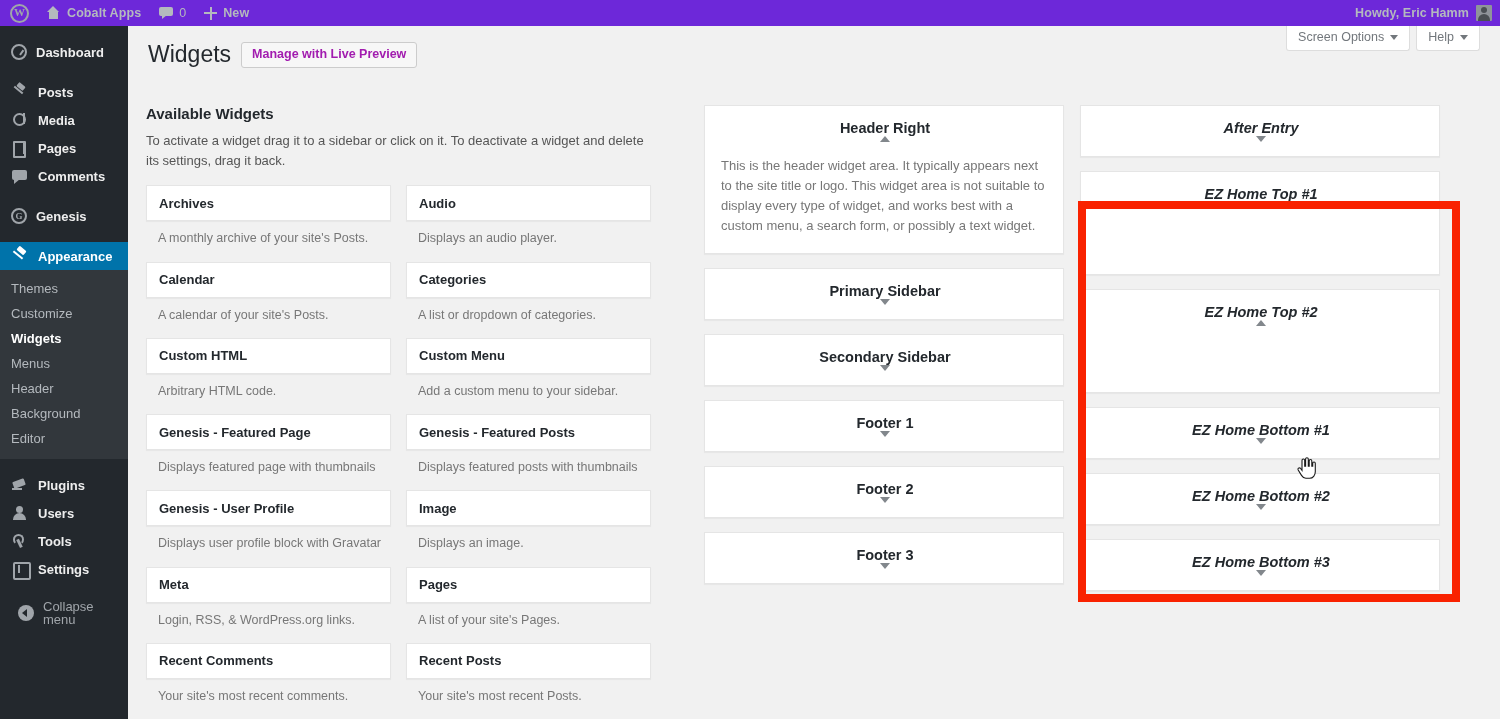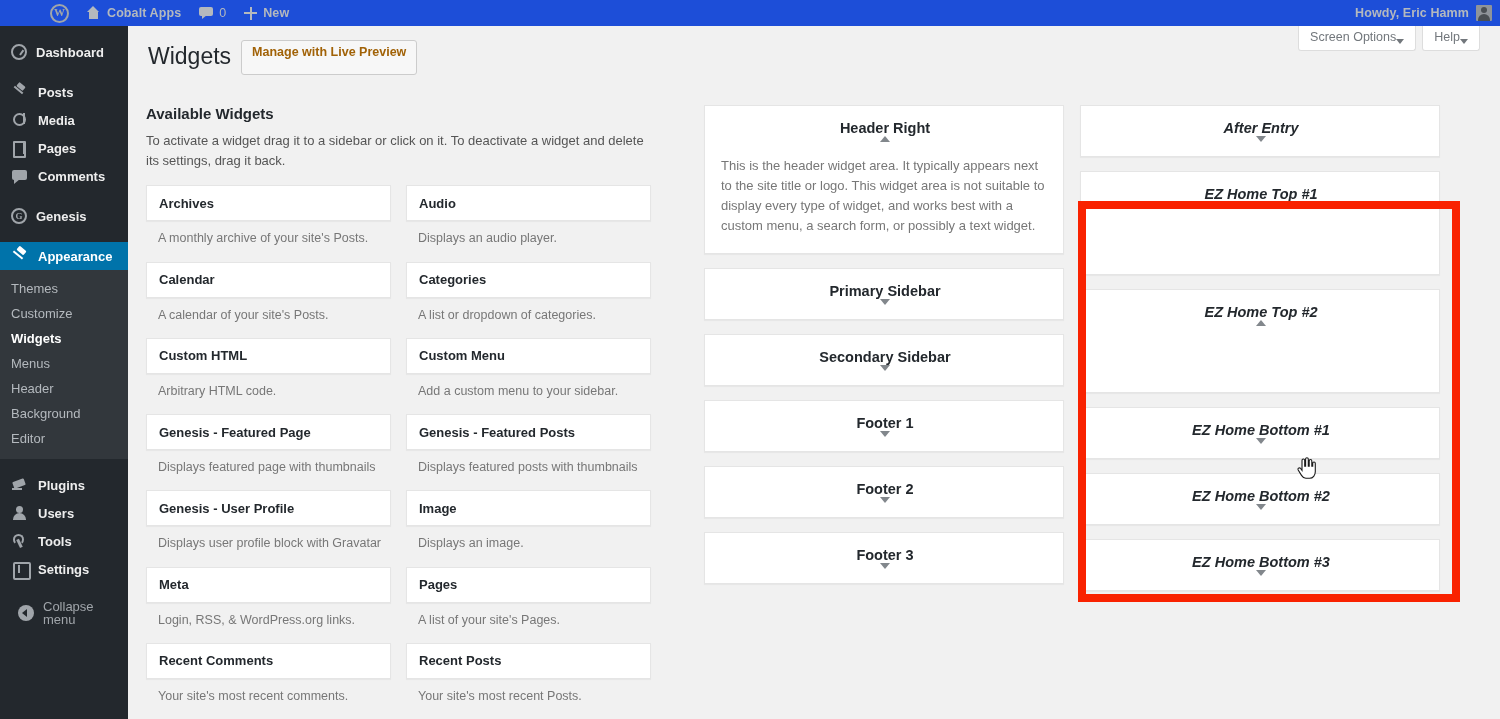--- a/index.html
+++ b/index.html
@@ -15,12 +15,11 @@
   #adminbar {
     position: absolute; top: 0; left: 0;
     width: 1500px; height: 26px;
-    background: #1d4ed8;
+    background: #6d28d9;
     color: #b4b9be;
     font-size: 12.5px;
     display: flex; align-items: center;
     z-index: 50;
-    padding-left: 40px;
   }
   .ab-item {
     display: flex; align-items: center; gap: 6px;

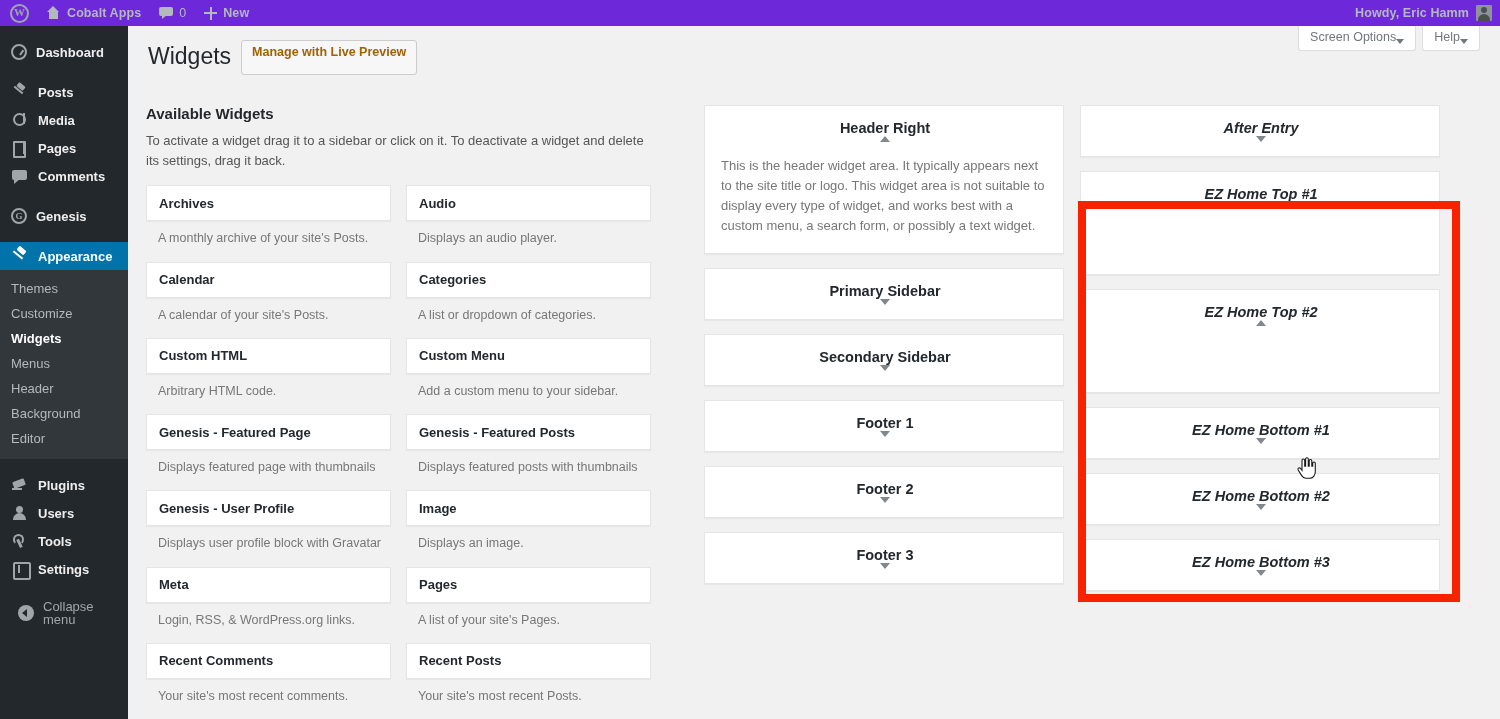--- a/index.html
+++ b/index.html
@@ -154,7 +154,7 @@
     border-radius: 0 0 3px 3px;
     font-size: 12.5px; color: #72777c;
     padding: 5px 11px 6px 11px;
-    display:flex; align-items:flex-end; 
+    display:flex; align-items:center; gap:6px;
     line-height: 1;
   }
   .caret-down {

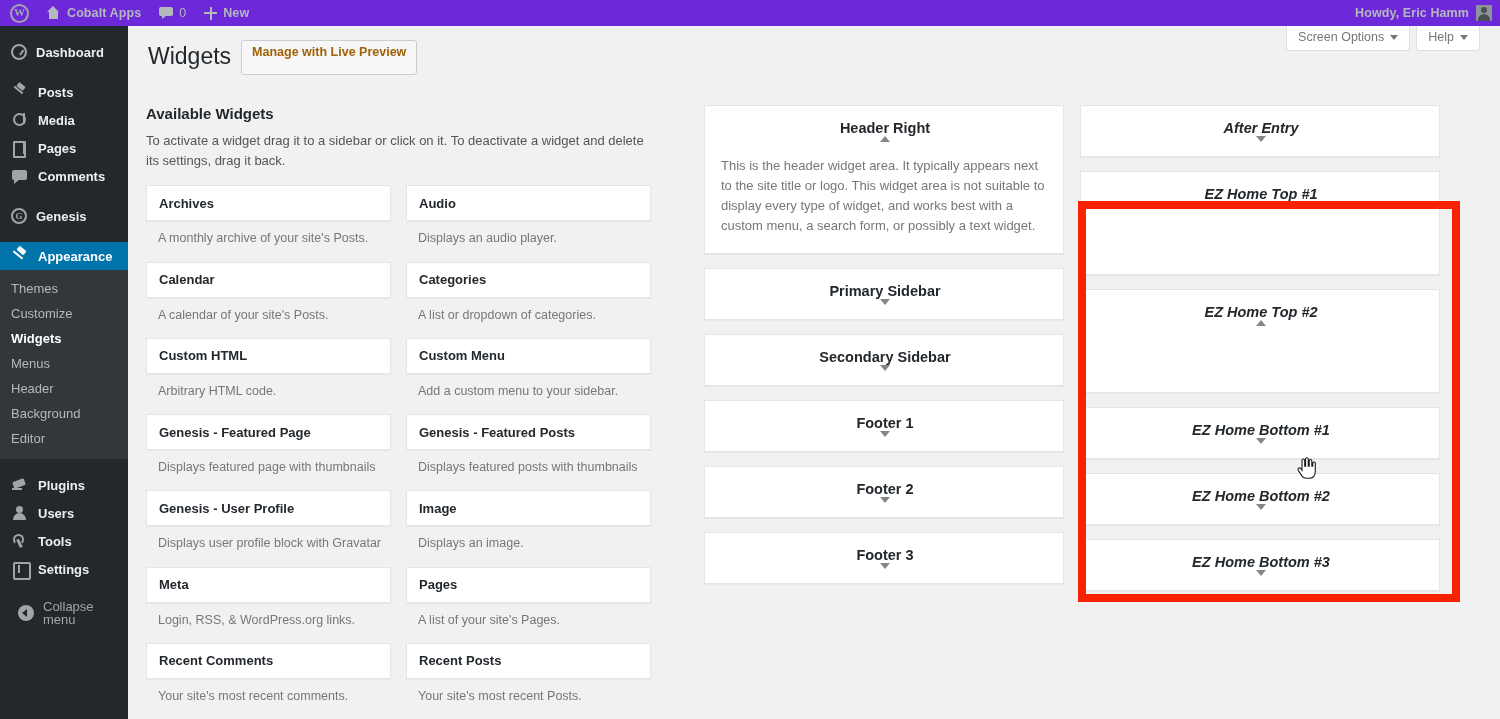--- a/index.html
+++ b/index.html
@@ -172,9 +172,9 @@
   }
   .btn-live-preview {
     background: #f7f7f7; border: 1px solid #ccc;
-    border-radius: 3px; color: #a16207;
+    border-radius: 3px; color: #a21caf;
     font-size: 12.5px; font-weight: 600;
-    padding: 5px 10px 14px 10px;
+    padding: 5px 10px 6px 10px;
     line-height: 1.1;
   }
 

